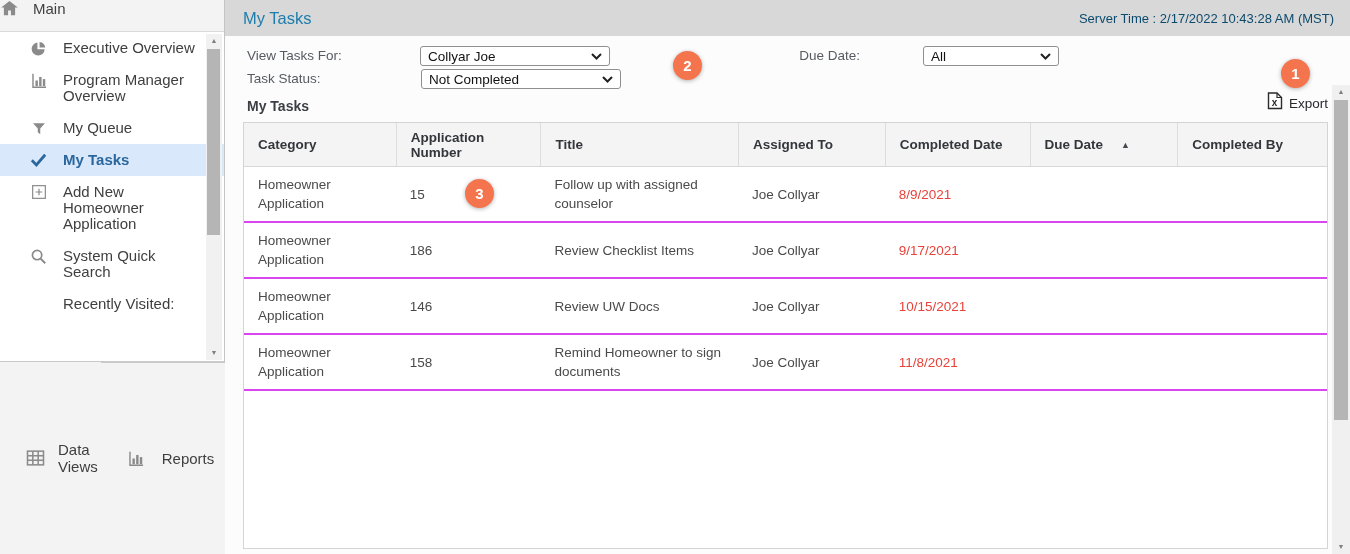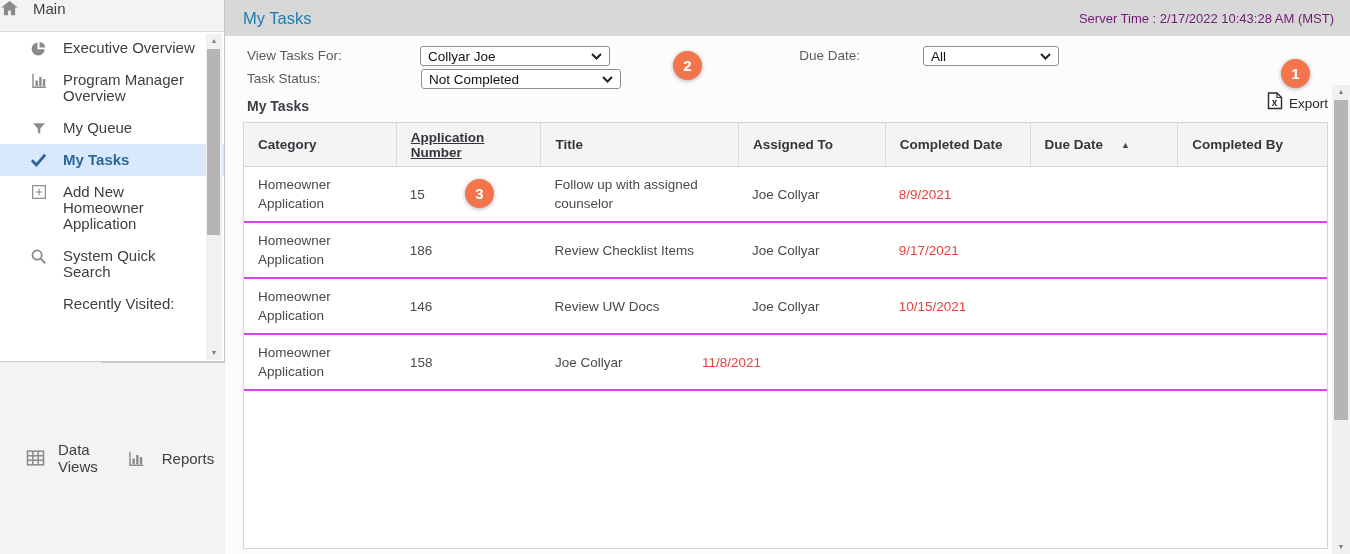--- a/index.html
+++ b/index.html
@@ -48,7 +48,7 @@
   .content-header { height:36px; background:#d8d8d8; display:flex; align-items:center;
     justify-content:space-between; padding:0 16px 0 18px; }
   .page-title { font-size:16.5px; color:#1d7dad; }
-  .server-time { font-size:13px; color:#701a75; }
+  .server-time { font-size:13px; color:#0c4a6e; }
 
   .filter-label { position:absolute; font-size:13.5px; color:#565b61; }
   .select { position:absolute; height:20px; background:#fff; border:1px solid #8f8f8f;

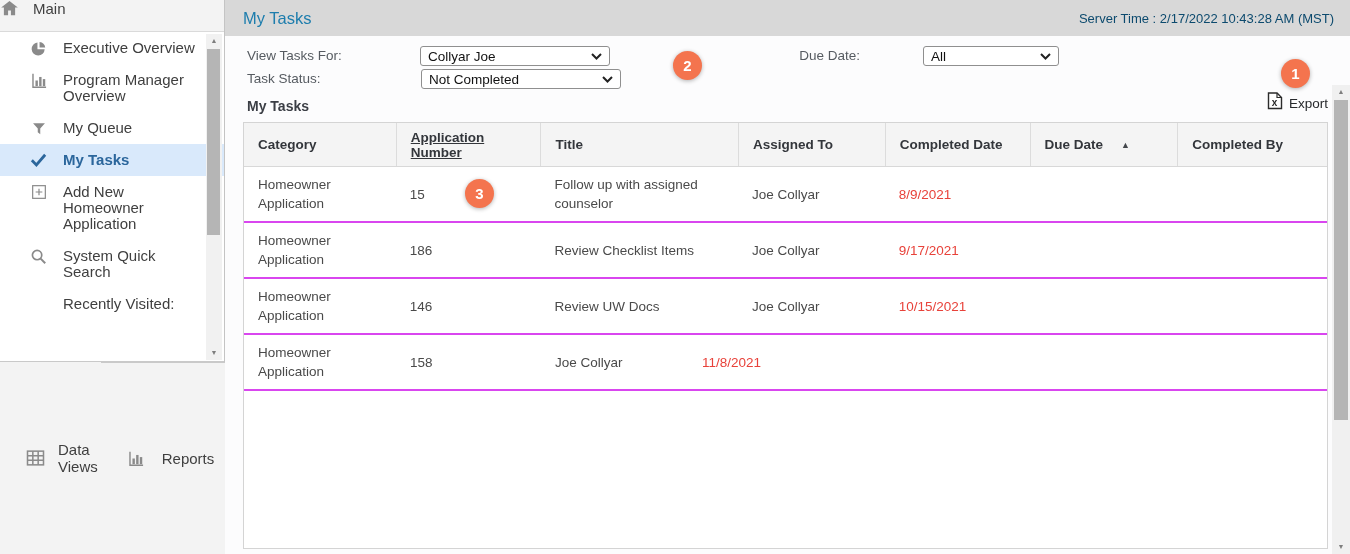--- a/index.html
+++ b/index.html
@@ -282,7 +282,7 @@
           <div class="t-hcell" style="width: 152px;">
             <span>Category</span>
           </div>
-          <div class="t-hcell" style="width: 145px; text-decoration: underline;">
+          <div class="t-hcell" style="width: 145px;">
             <span>Application Number</span>
           </div>
           <div class="t-hcell" style="width: 198px;">

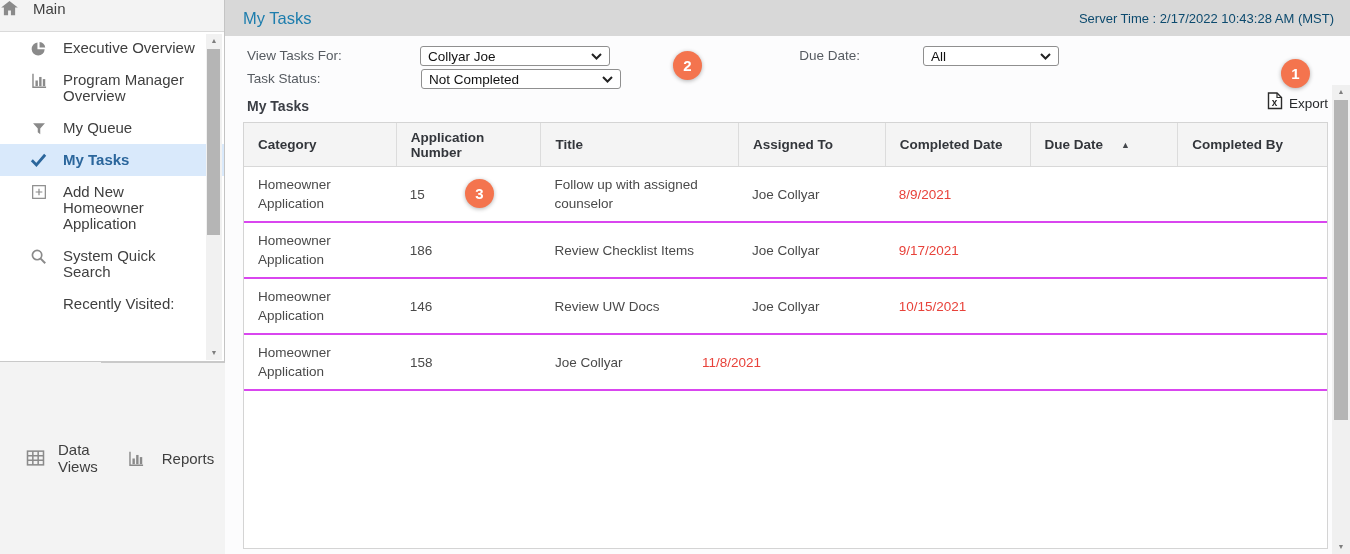--- a/index.html
+++ b/index.html
@@ -379,6 +379,9 @@
             <div class="t-cell" style="width: 145px;">
               <span>158</span>
             </div>
+            <div class="t-cell" style="width: 198px;">
+              <span>Remind Homeowner to sign documents</span>
+            </div>
             <div class="t-cell" style="width: 147px;">
               <span>Joe Collyar</span>
             </div>

